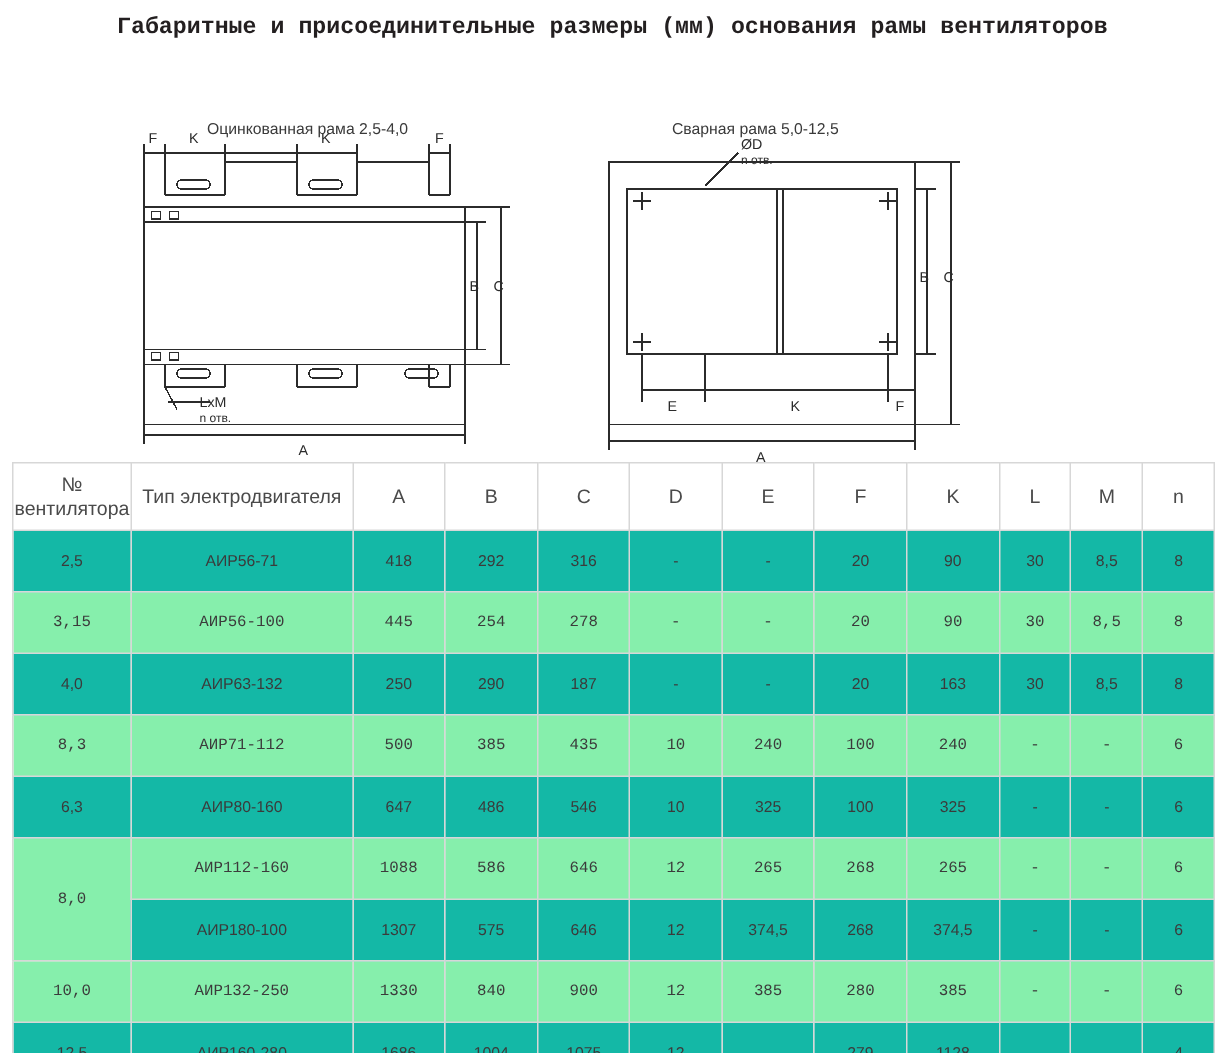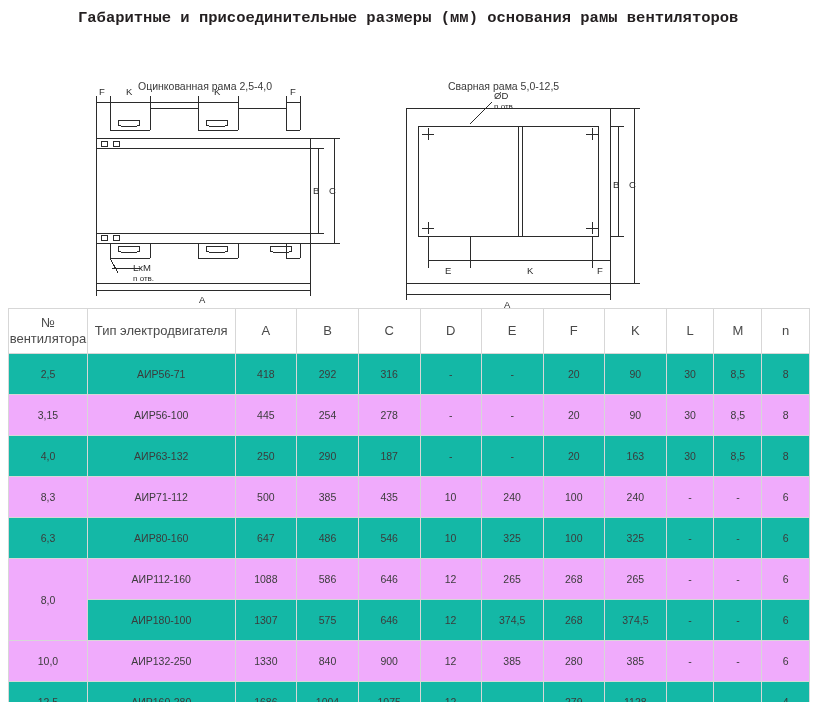--- a/index.html
+++ b/index.html
@@ -83,7 +83,7 @@
   table.spec tbody td {
     height: 40px;
   }
-  tr.shaded td { background: #f0abfc; }
+  tr.shaded td { background: #86efac; font-family: Liberation Mono, monospace; }
   tr.plain td  { background: #14b8a6; }
   td.merged { background: #f4f4f4; }
   .col-n   { width: 78px; }

